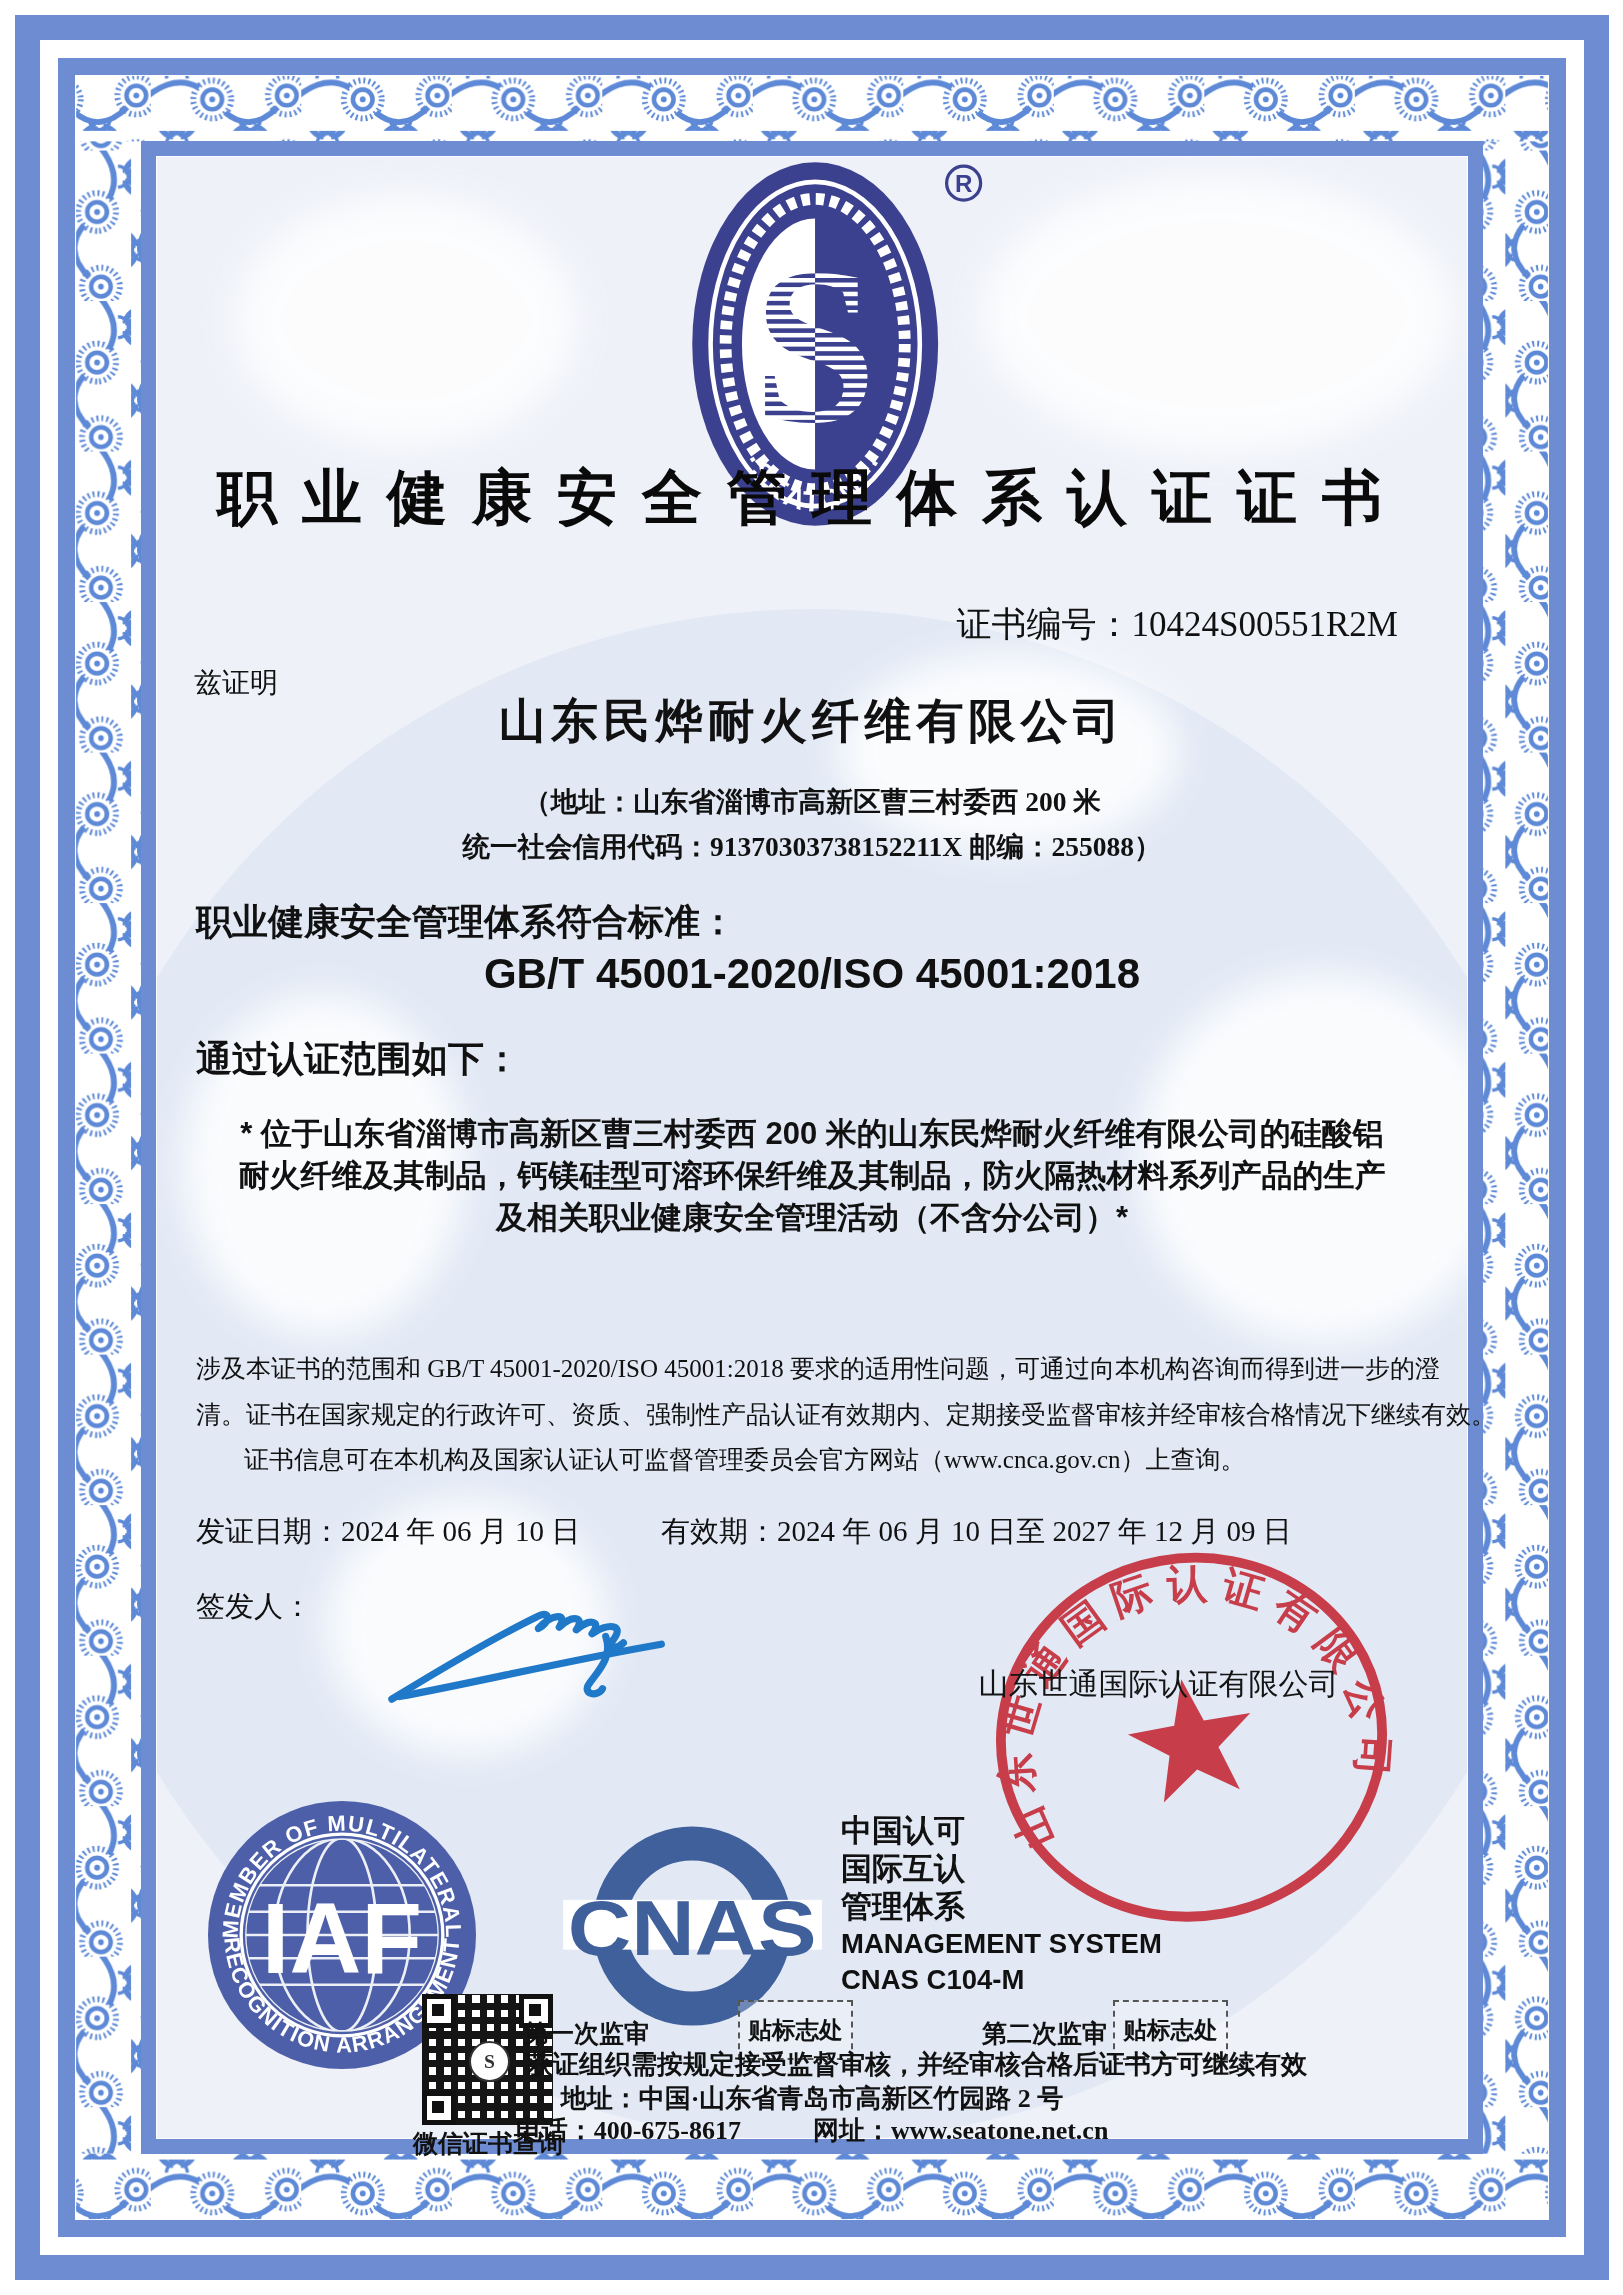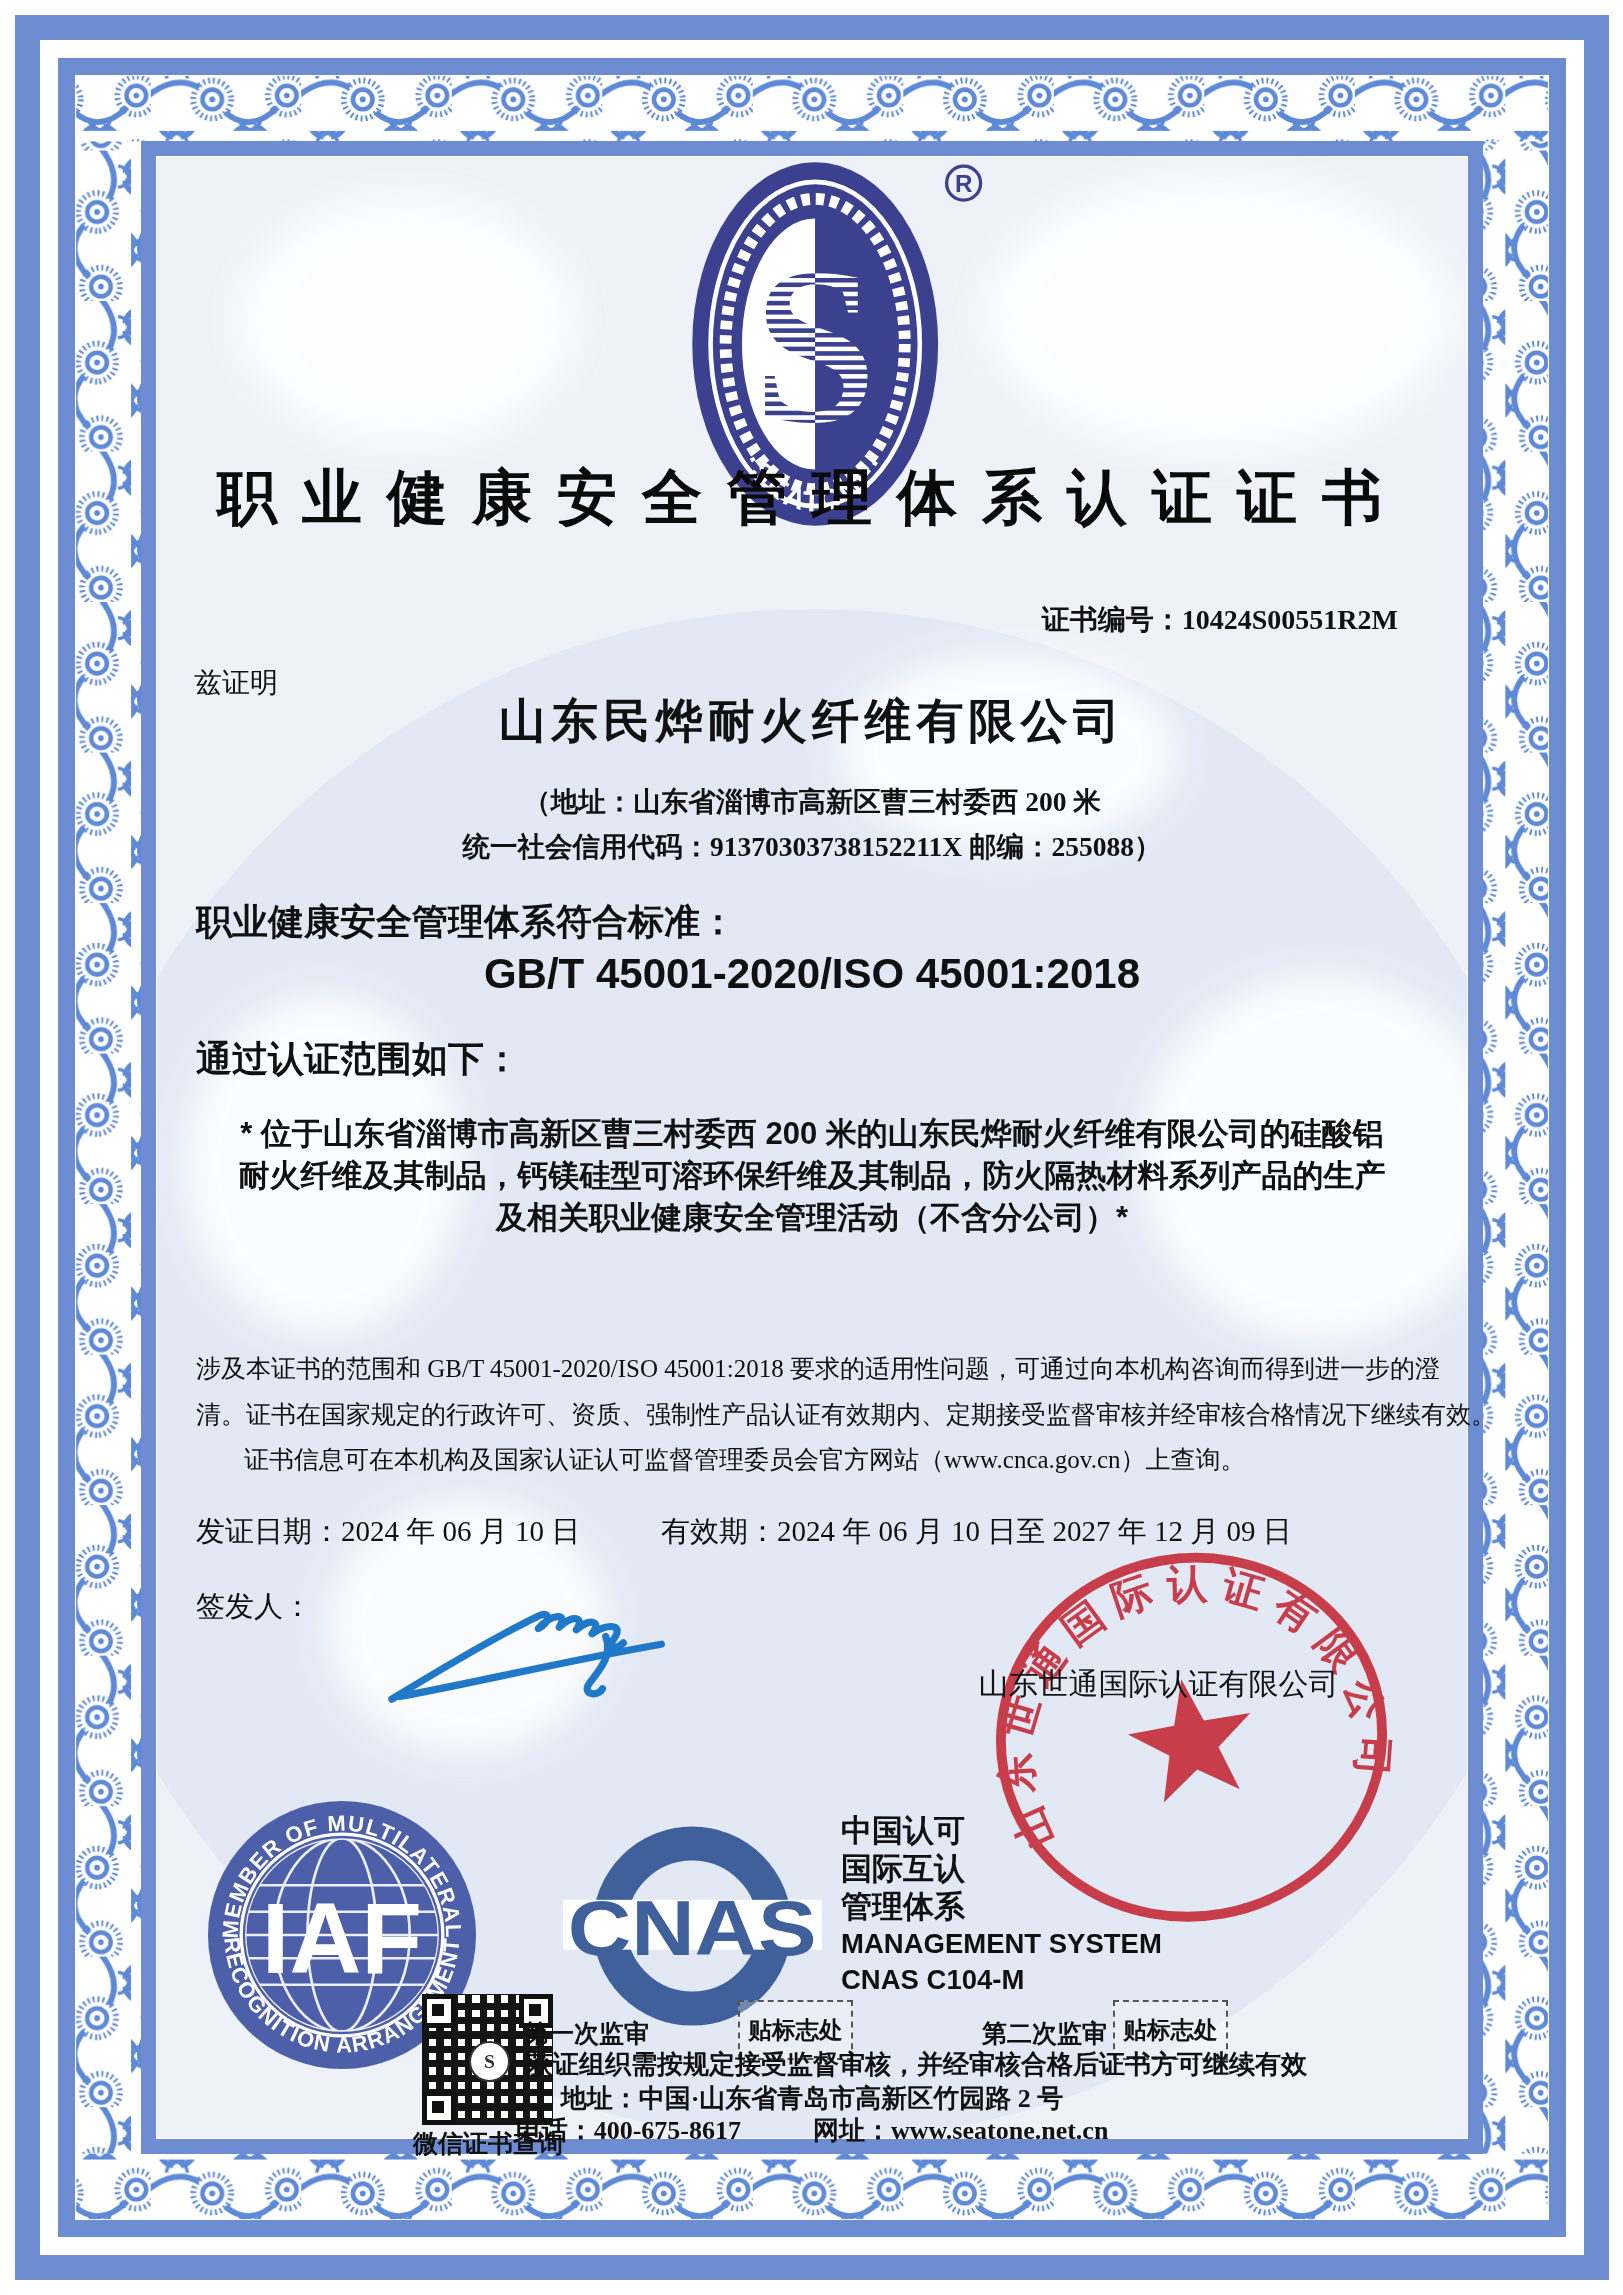--- a/index.html
+++ b/index.html
@@ -24,7 +24,7 @@
   .ctr{left:0;right:0;text-align:center;}
   .nowrap{white-space:nowrap;}
   .title{font-size:60px;font-weight:bold;letter-spacing:25px;color:#0a0a0a;}
-  .certno{font-size:28px;font-weight:bold;}
+  .certno{font-size:35px;font-weight:normal;}
   .std{font-size:42px;font-weight:bold;letter-spacing:0;}
   .scopeline{font-size:31px;font-weight:bold;line-height:42px;}
   .discl{font-size:25px;line-height:46px;}

